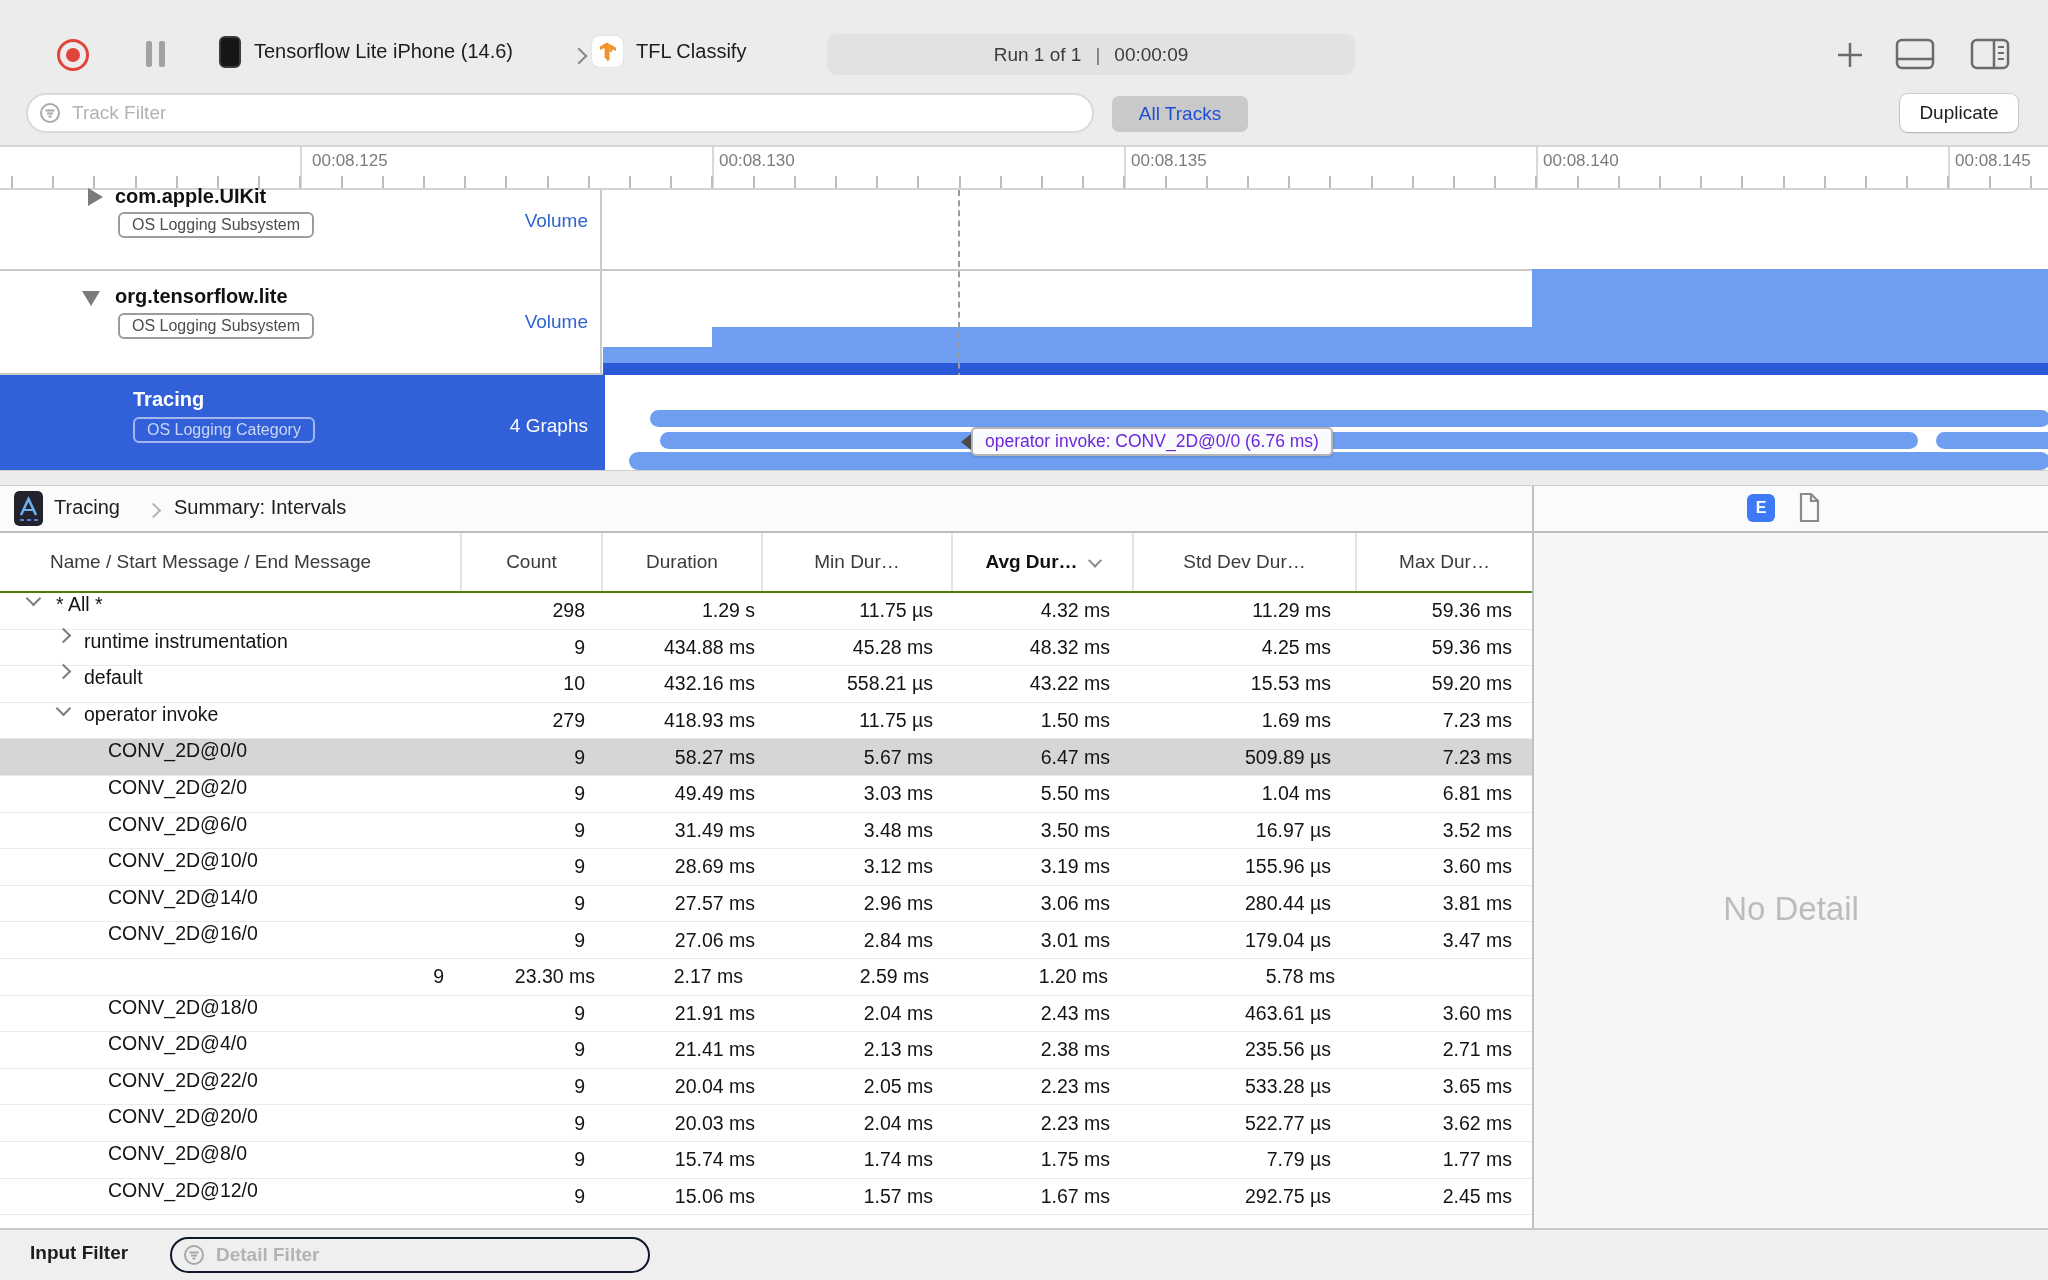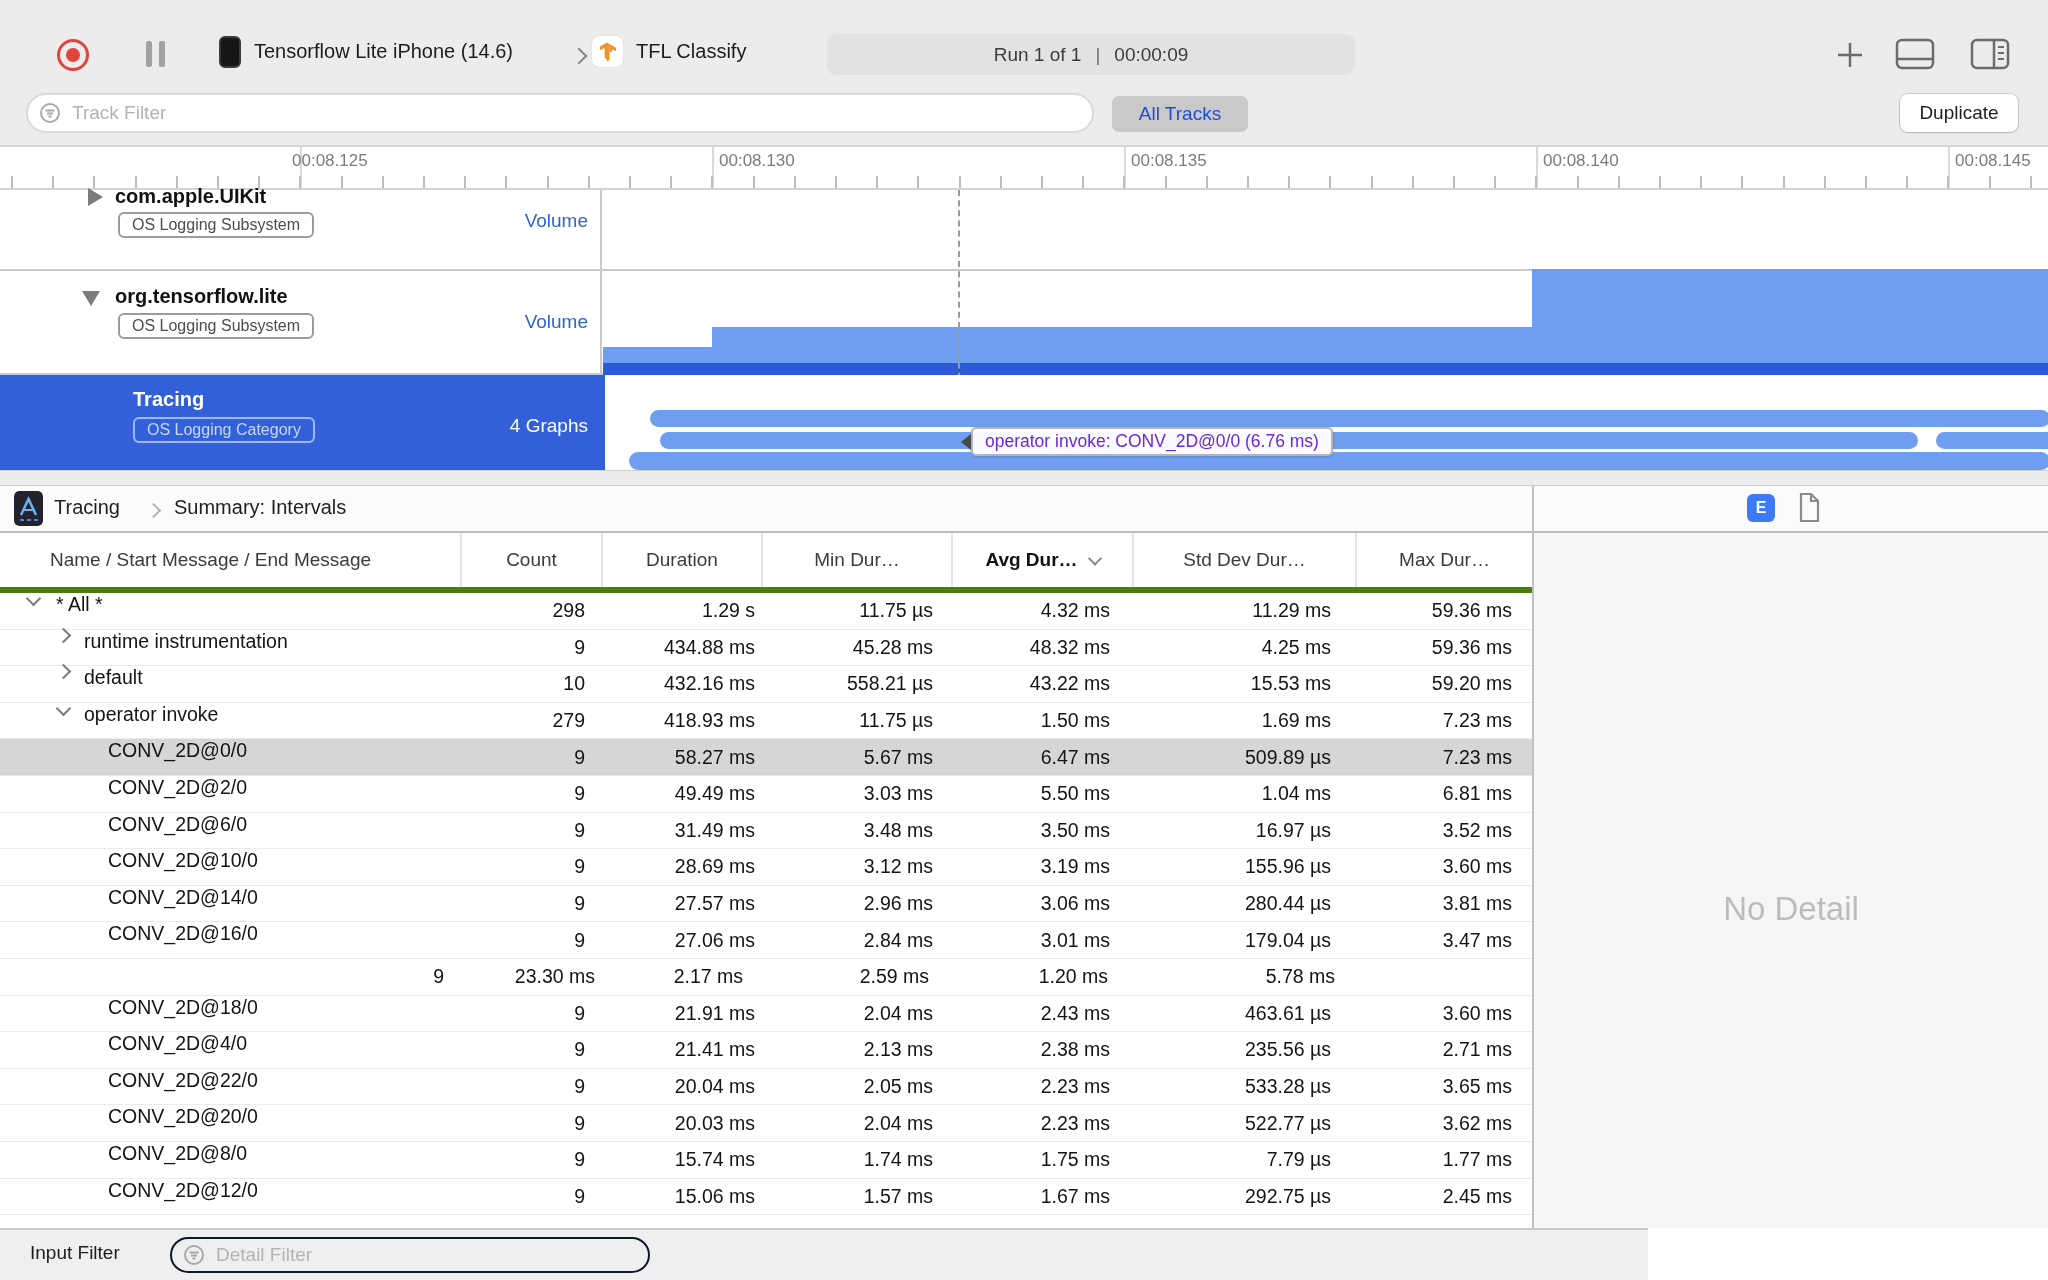--- a/index.html
+++ b/index.html
@@ -192,7 +192,7 @@
   <div class="abs ruler">
     <div id="ruler-marks">
         <div class="rline" style="left: 300px;"></div>
-        <div class="rlabel" style="left: 292px;">00:08.125</div>
+        <div class="rlabel" style="left: 312px;">00:08.125</div>
         <div class="rline" style="left: 712px;"></div>
         <div class="rlabel" style="left: 719px;">00:08.130</div>
         <div class="rline" style="left: 1124px;"></div>

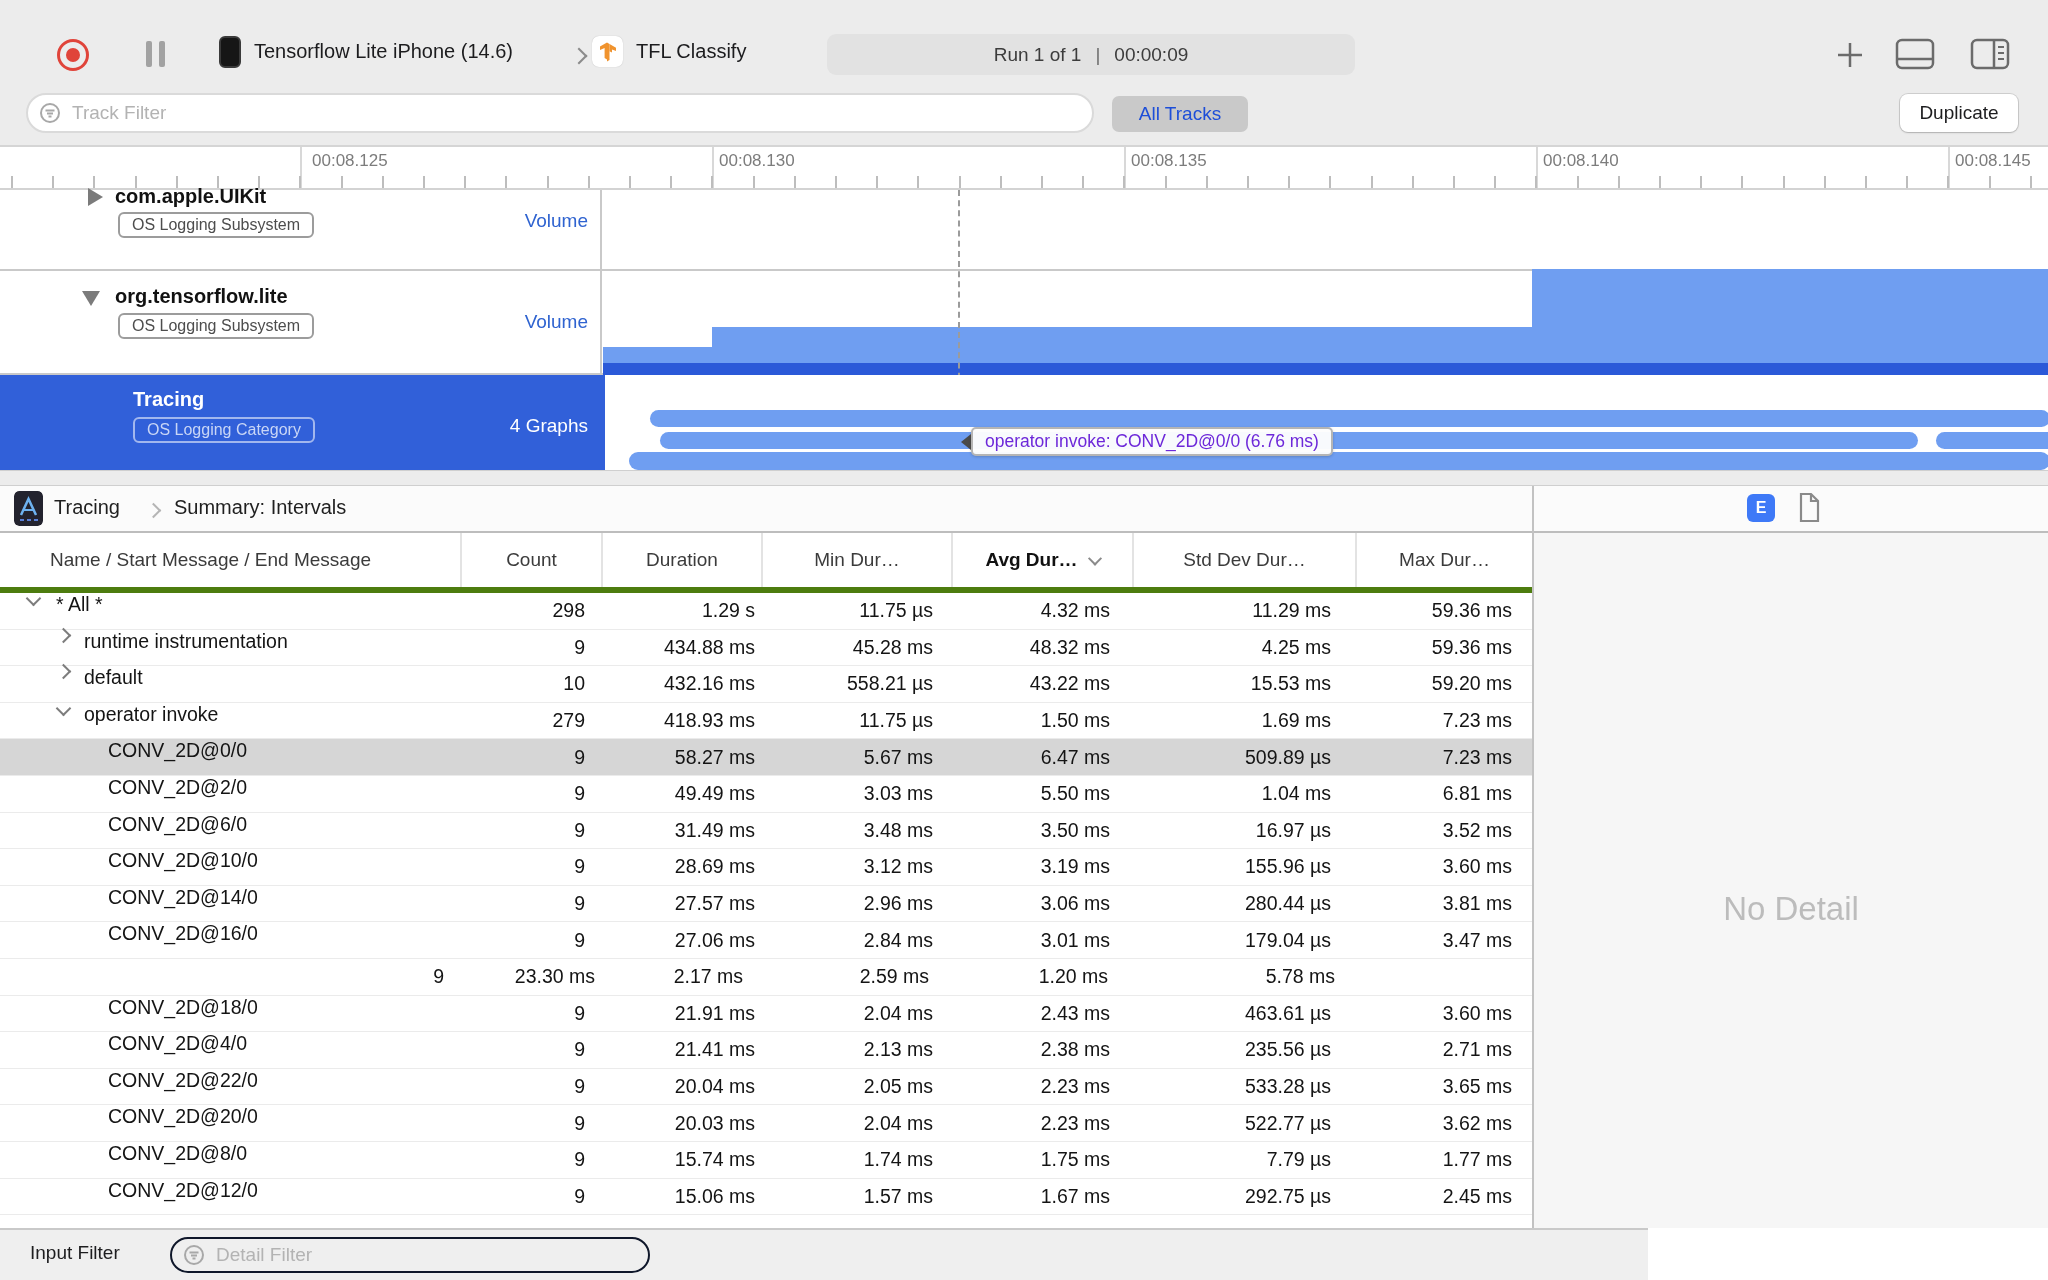--- a/index.html
+++ b/index.html
@@ -94,7 +94,7 @@
   
   .tablepane{left:0;top:533px;width:1532px;height:695px;background:#ffffff;overflow:hidden;}
   .thead{position:absolute;left:0;top:0;width:1532px;height:60px;display:grid;
-         grid-template-columns:460px 141px 160px 190px 181px 223px 177px;border-bottom:6px solid #4d7c0f;box-sizing:border-box;text-align:center;}
+         grid-template-columns:460px 141px 160px 190px 181px 223px 177px;border-bottom:2px solid #4d7c0f;box-sizing:border-box;text-align:center;}
   .hcell{display:flex;align-items:center;justify-content:center;font-size:19px;color:#3b3b3b;border-left:2px solid #e3e3e3;}
   .hcell:first-child{justify-content:flex-start;padding-left:50px;border-left:none;}
   .hcell.sorted{font-weight:bold;color:#111;}

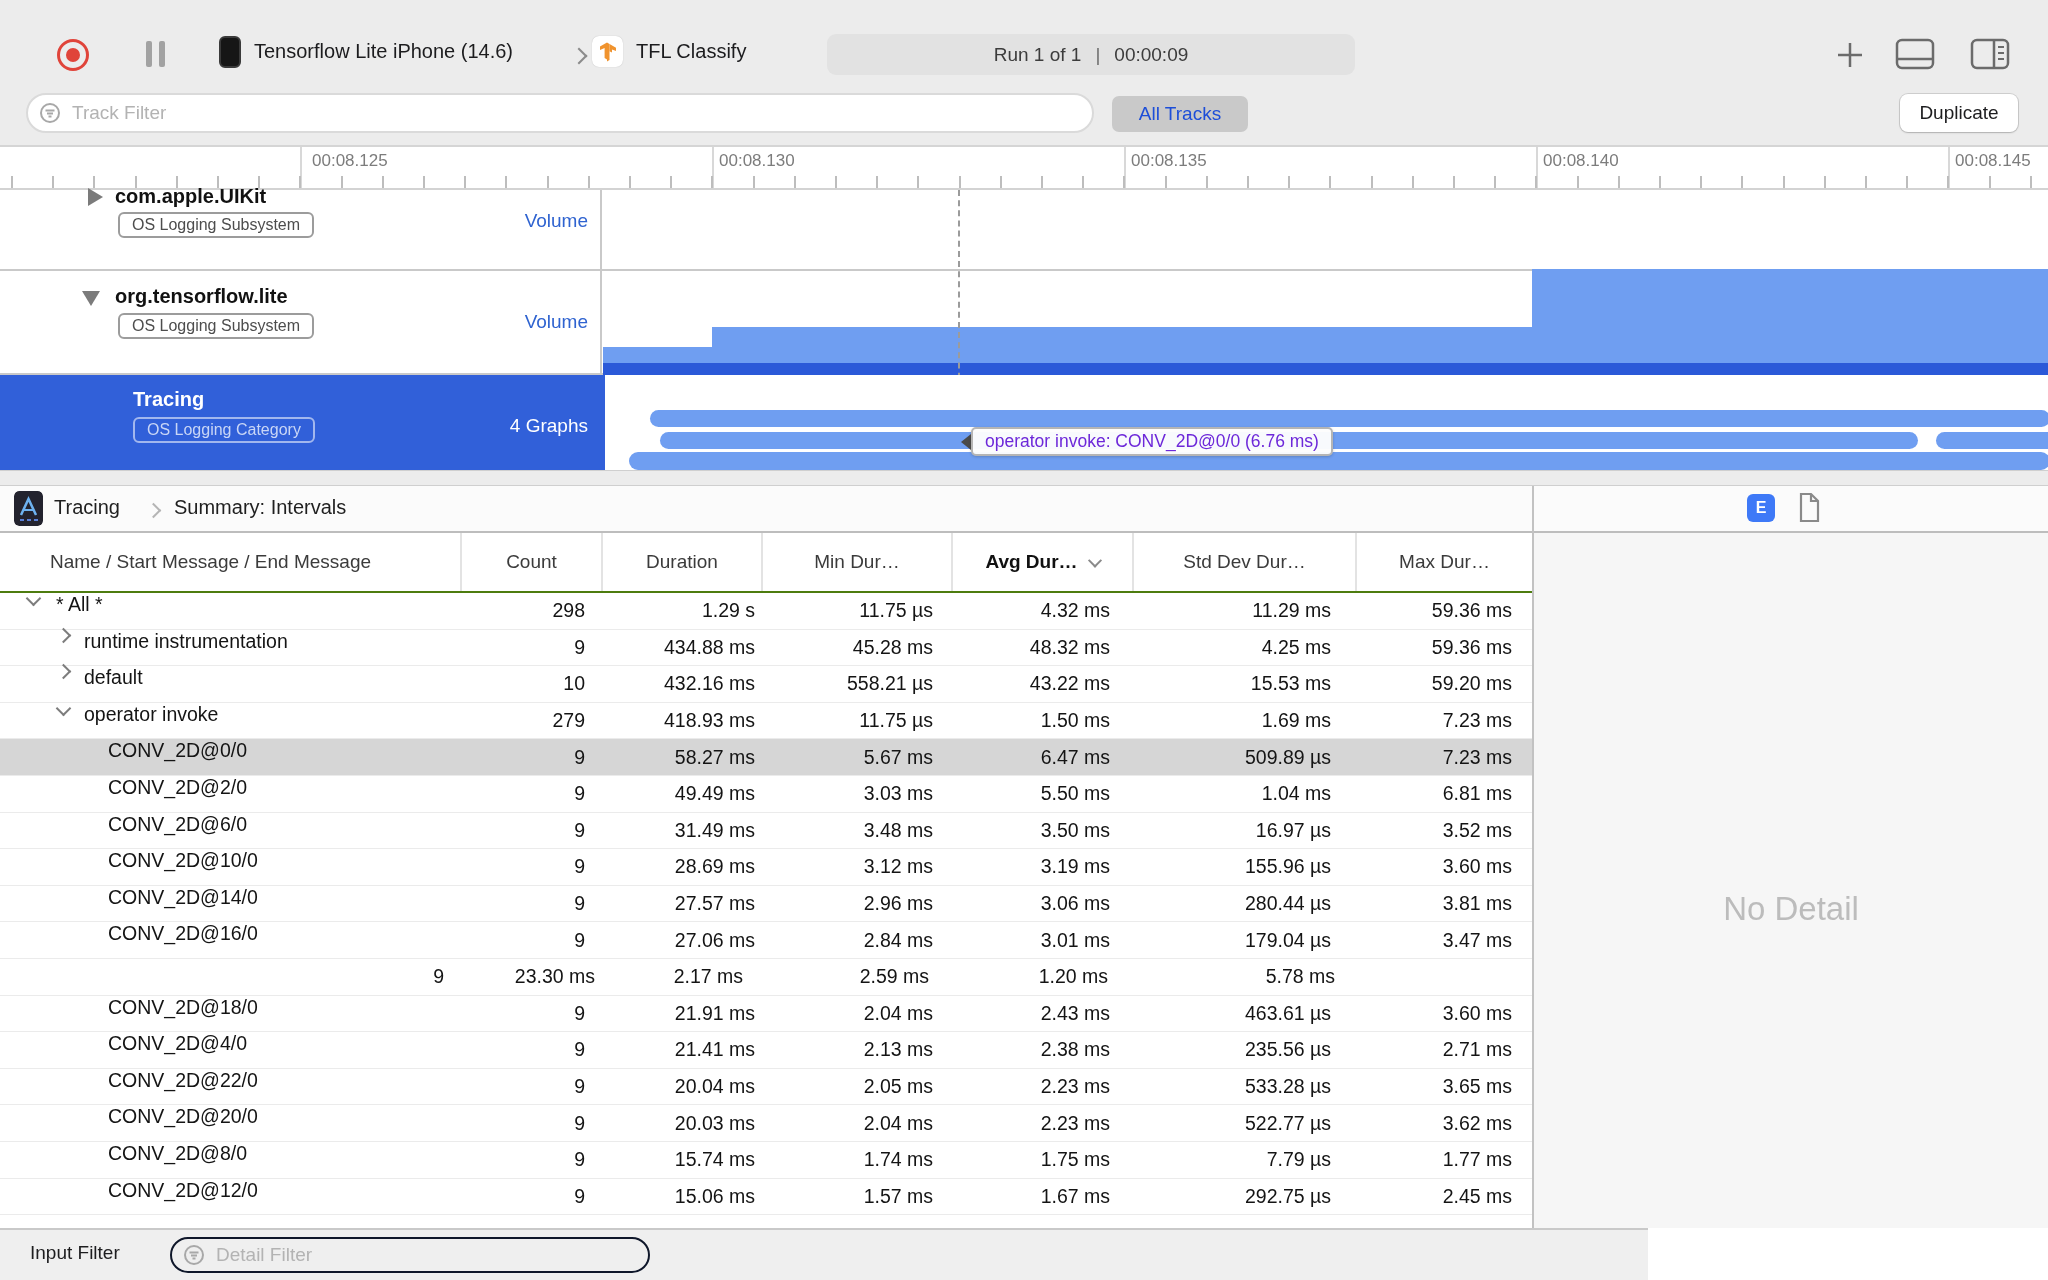--- a/index.html
+++ b/index.html
@@ -121,7 +121,7 @@
   .nodetail{font-size:33px;color:#bcbcbc;transform:translateY(28px);}
 
   
-  .bottombar{left:0;top:1228px;width:1648px;height:52px;background:#efefef;border-top:2px solid #c9c9c9;box-sizing:border-box;}
+  .bottombar{left:0;top:1228px;width:2048px;height:52px;background:#efefef;border-top:2px solid #c9c9c9;box-sizing:border-box;font-weight:bold;}
   .bb-label{left:30px;top:12px;font-size:19px;color:#1d1d1f;}
   .bb-input{left:170px;top:7px;width:480px;height:36px;border:2px solid #0f172a;border-radius:19px;
             display:flex;align-items:center;box-sizing:border-box;padding-left:10px;background:transparent;}

